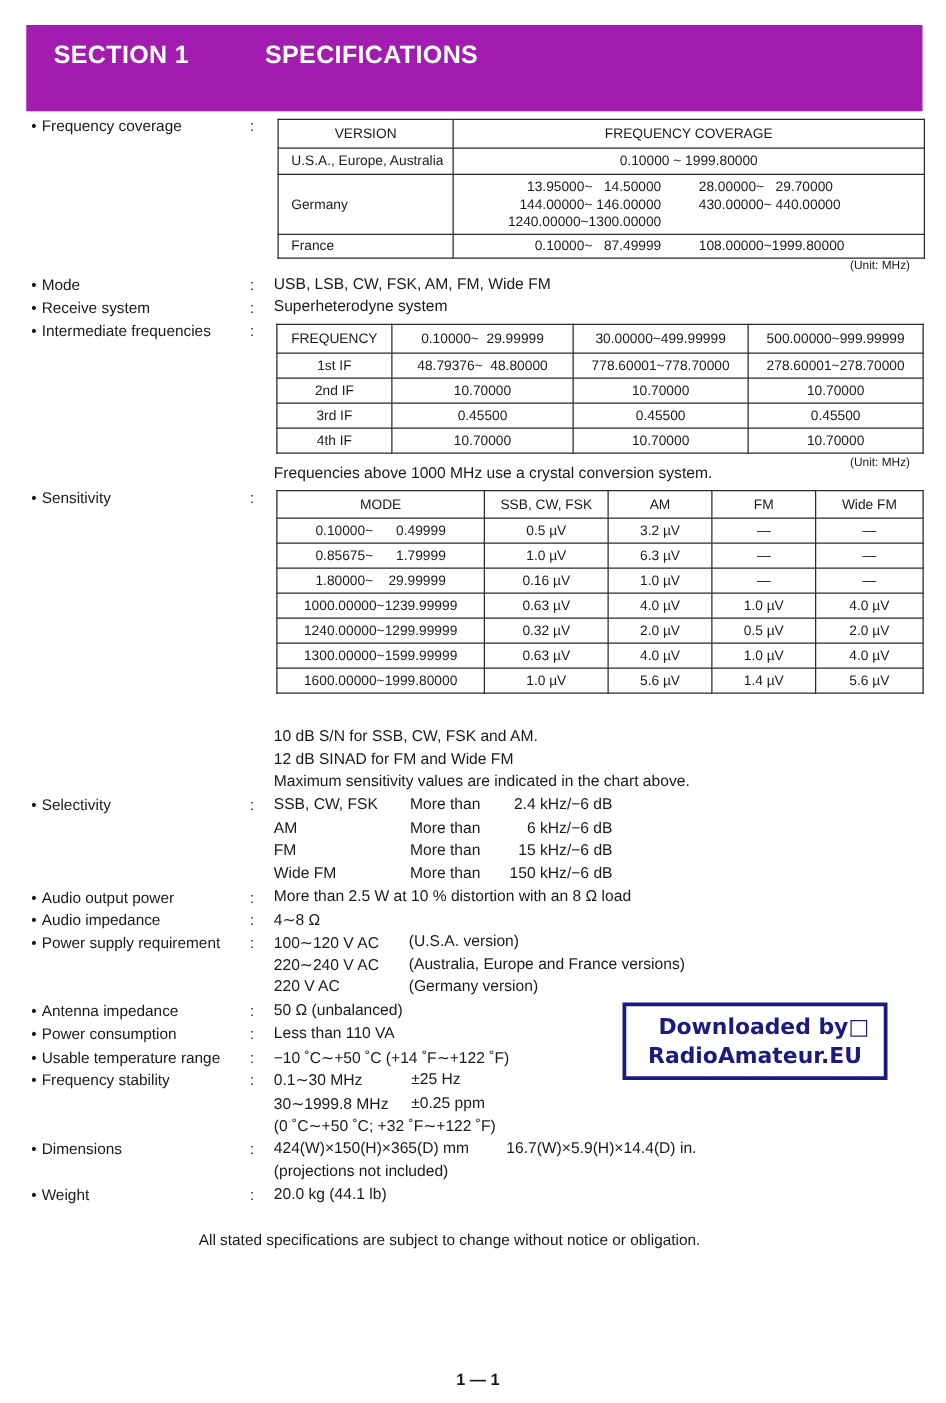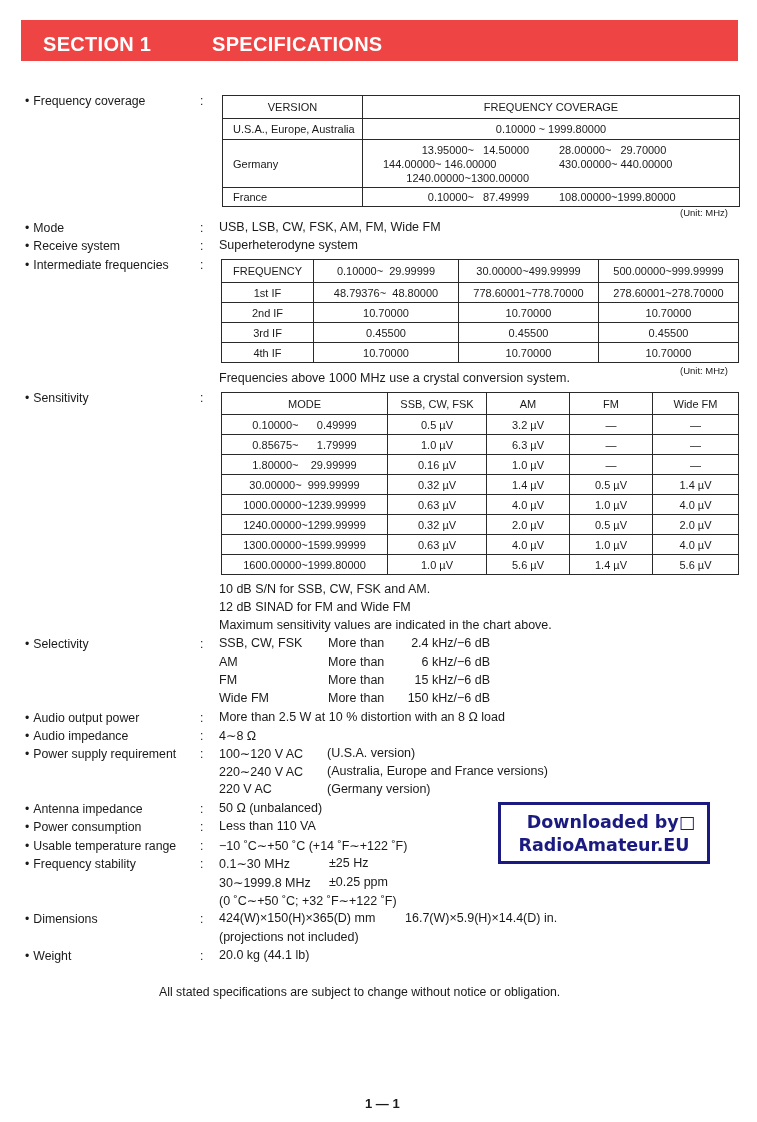--- a/index.html
+++ b/index.html
@@ -9,7 +9,7 @@
   }
   .abs { position: absolute; }
   .header-bar {
-    left: 21px; top: 20px; width: 717px; height: 41px; background: #ef4444;
+    left: 21px; top: 20px; width: 717px; height: 69px; background: #a21caf;
   }
   .header-bar span {
     position: absolute; top: 13px; color: #ffffff; font-size: 20px; font-weight: bold; letter-spacing: 0.3px;

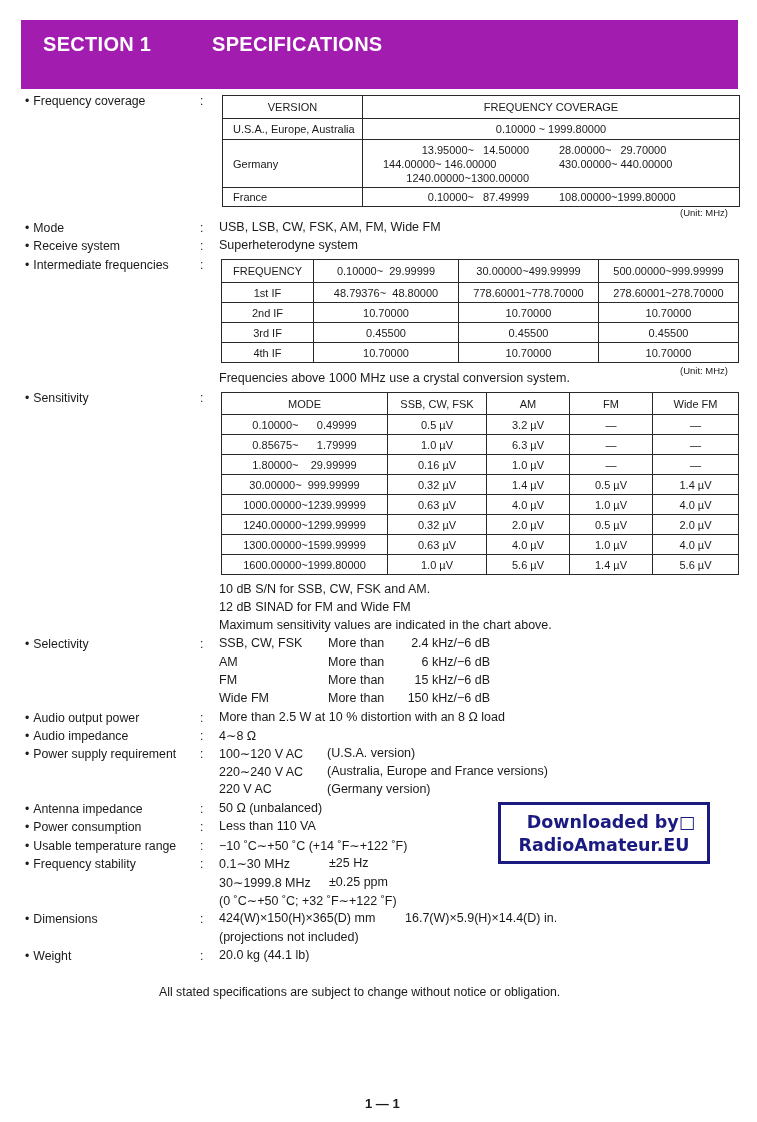--- a/index.html
+++ b/index.html
@@ -66,7 +66,7 @@
       <div class="germany-grid">
         <span style="text-align:right; padding-right:30px; white-space:pre;">13.95000~   14.50000</span>
         <span style="white-space:pre;">28.00000~   29.70000</span>
-        <span style="padding-right:30px; white-space:pre;">144.00000~ 146.00000</span>
+        <span style="text-align:right; padding-right:30px; white-space:pre;">144.00000~ 146.00000</span>
         <span style="white-space:pre;">430.00000~ 440.00000</span>
         <span style="text-align:right; padding-right:30px; white-space:pre;">1240.00000~1300.00000</span>
         <span></span>

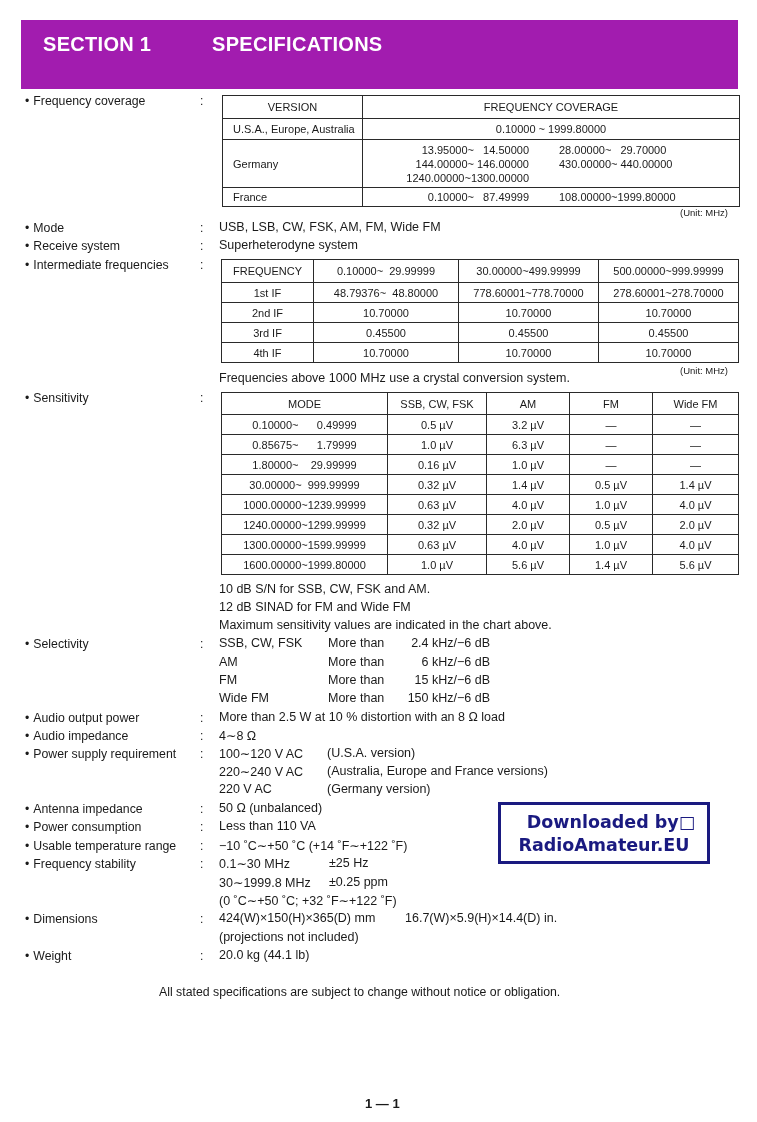--- a/index.html
+++ b/index.html
@@ -179,13 +179,6 @@
     <td class="c">—</td>
   </tr>
   <tr style="height:20px;">
-    <td class="c" style="white-space:pre;">30.00000~  999.99999</td>
-    <td class="c">0.32 µV</td>
-    <td class="c">1.4 µV</td>
-    <td class="c">0.5 µV</td>
-    <td class="c">1.4 µV</td>
-  </tr>
-  <tr style="height:20px;">
     <td class="c">1000.00000~1239.99999</td>
     <td class="c">0.63 µV</td>
     <td class="c">4.0 µV</td>

